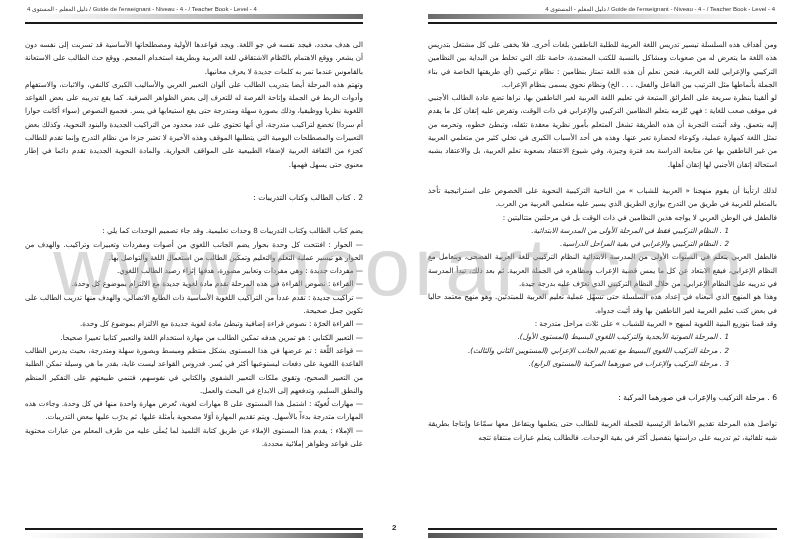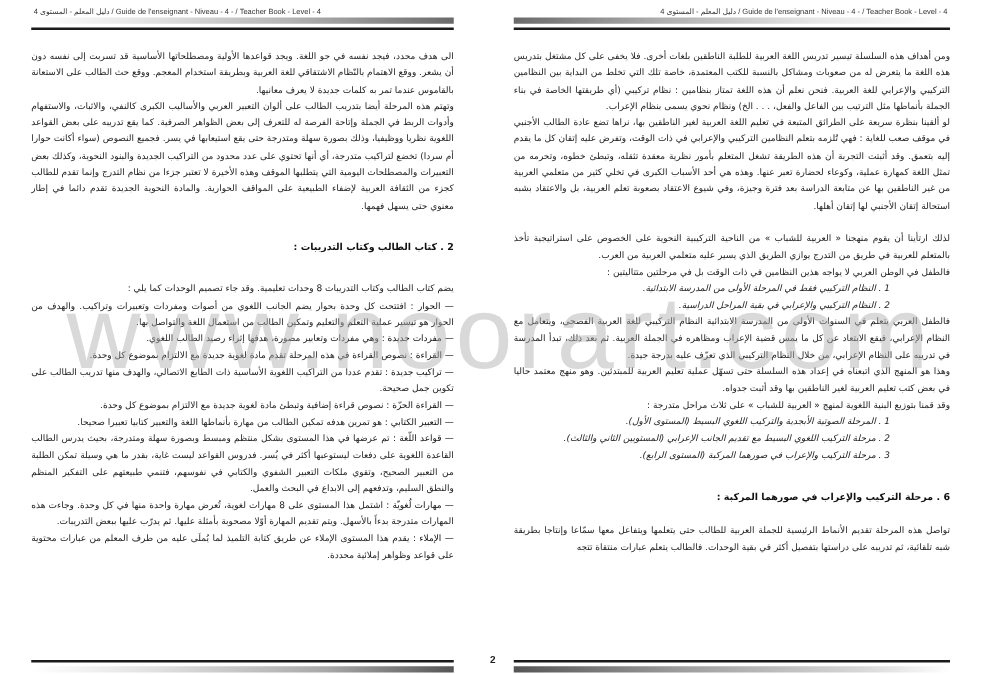--- a/index.html
+++ b/index.html
@@ -8,7 +8,7 @@
 
   .page { position: absolute; top: 0; height: 479px; }
   .page.left { left: 25px; width: 338px; }
-  .page.right { left: 411px; width: 349px; }
+  .page.right { left: 428px; width: 349px; }
 
   .running-head {
     position: absolute; top: 5px; right: 0; left: 0;

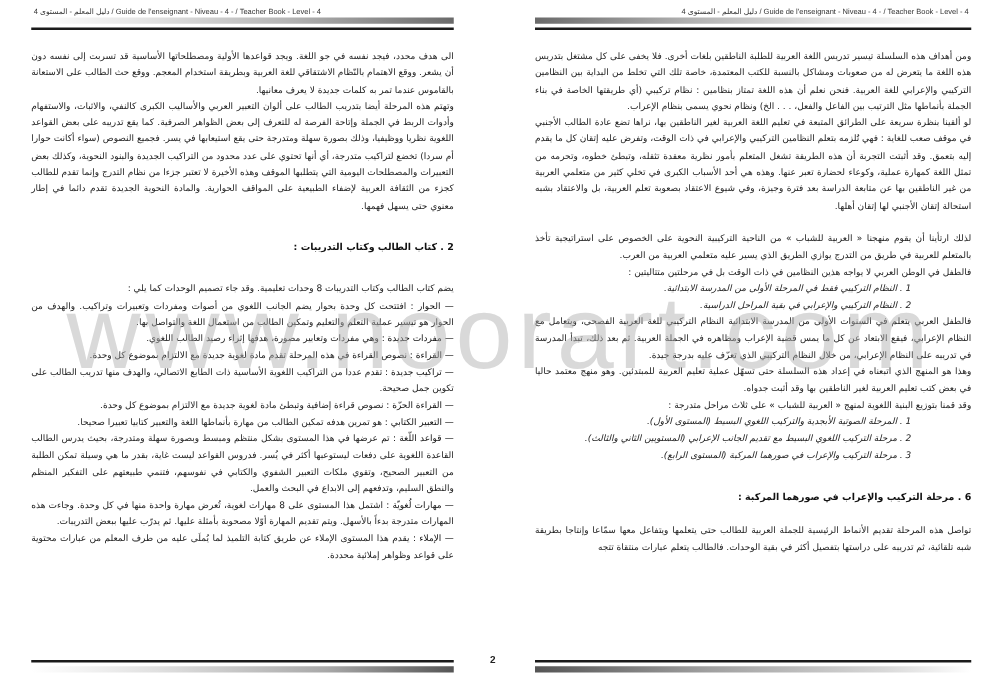--- a/index.html
+++ b/index.html
@@ -38,7 +38,7 @@
   .body .gap { height: 13px; }
   .body .gap-lg { height: 20px; }
   .body .indent { padding-right: 48px; font-style: italic; }
-  .body .heading { font-weight: bold; font-size: 7.6px; color: #111; }
+  .body .heading { font-weight: normal; font-size: 7.6px; color: #111; }
   .body b { font-weight: normal; color: #111; }
 
   .page-number {

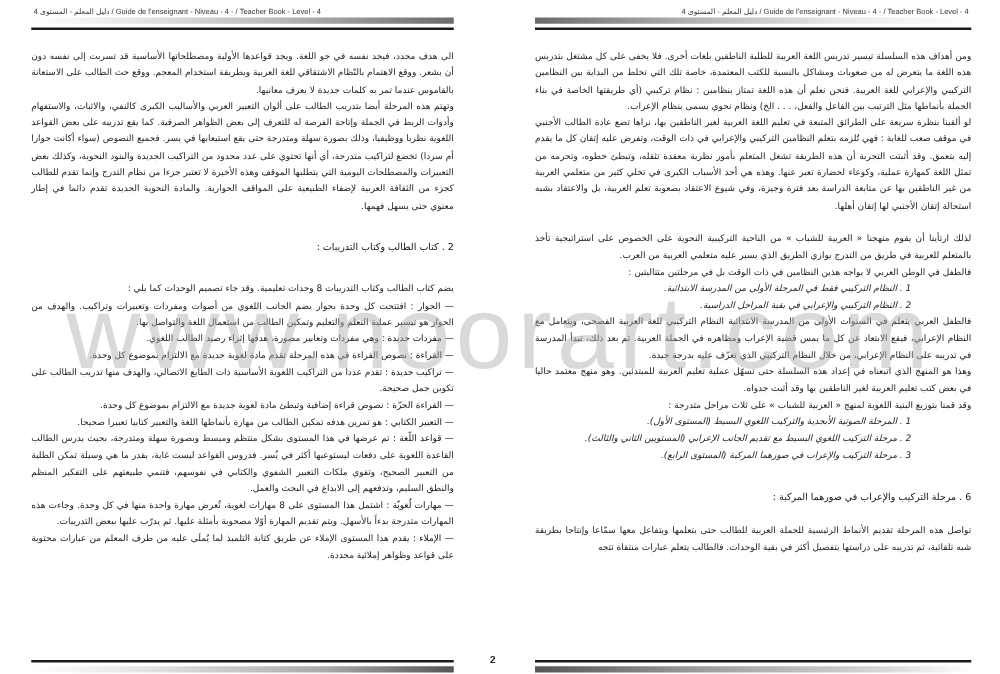--- a/index.html
+++ b/index.html
@@ -73,7 +73,7 @@
     <p><b>— القراءة :</b><span> نصوص القراءة في هذه المرحلة تقدم مادة لغوية جديدة مع الالتزام بموضوع كل وحدة.</span></p>
     <p><b>— تراكيب جديدة :</b><span> تقدم عددا من التراكيب اللغوية الأساسية ذات الطابع الاتصالي، والهدف منها تدريب الطالب على تكوين جمل صحيحة.</span></p>
     <p><b>— القراءة الحرّة :</b><span> نصوص قراءة إضافية وتبطئ مادة لغوية جديدة مع الالتزام بموضوع كل وحدة.</span></p>
-    <p><b>— التعبير الكتابي :</b><span> هو تمرين هدفه تمكين الطالب من مهارة بأنماطها اللغة والتعبير كتابيا تعبيرا صحيحا.</span></p>
+    <p><b>— التعبير الكتابي :</b><span> هو تمرين هدفه تمكين الطالب من مهارة استخدام اللغة والتعبير كتابيا تعبيرا صحيحا.</span></p>
     <p><b>— قواعد اللّغة :</b><span> تم عرضها في هذا المستوى بشكل منتظم ومبسط وبصورة سهلة ومتدرجة، بحيث يدرس الطالب القاعدة اللغوية على دفعات ليستوعبها أكثر في يُسر. فدروس القواعد ليست غاية، بقدر ما هي وسيلة تمكن الطلبة من التعبير الصحيح، وتقوي ملكات التعبير الشفوي والكتابي في نفوسهم، فتنمي طبيعتهم على التفكير المنظم والنطق السليم، وتدفعهم إلى الابداع في البحث والعمل.</span></p>
     <p><b>— مهارات لُغويّة :</b><span> اشتمل هذا المستوى على 8 مهارات لغوية، تُعرض مهارة واحدة منها في كل وحدة. وجاءت هذه المهارات متدرجة بدءاً بالأسهل. ويتم تقديم المهارة أوّلا مصحوبة بأمثلة عليها. ثم يدرّب عليها ببعض التدريبات.</span></p>
     <p><b>— الإملاء :</b><span> يقدم هذا المستوى الإملاء عن طريق كتابة التلميذ لما يُملَى عليه من طرف المعلم من عبارات محتوية على قواعد وظواهر إملائية محددة.</span></p>

